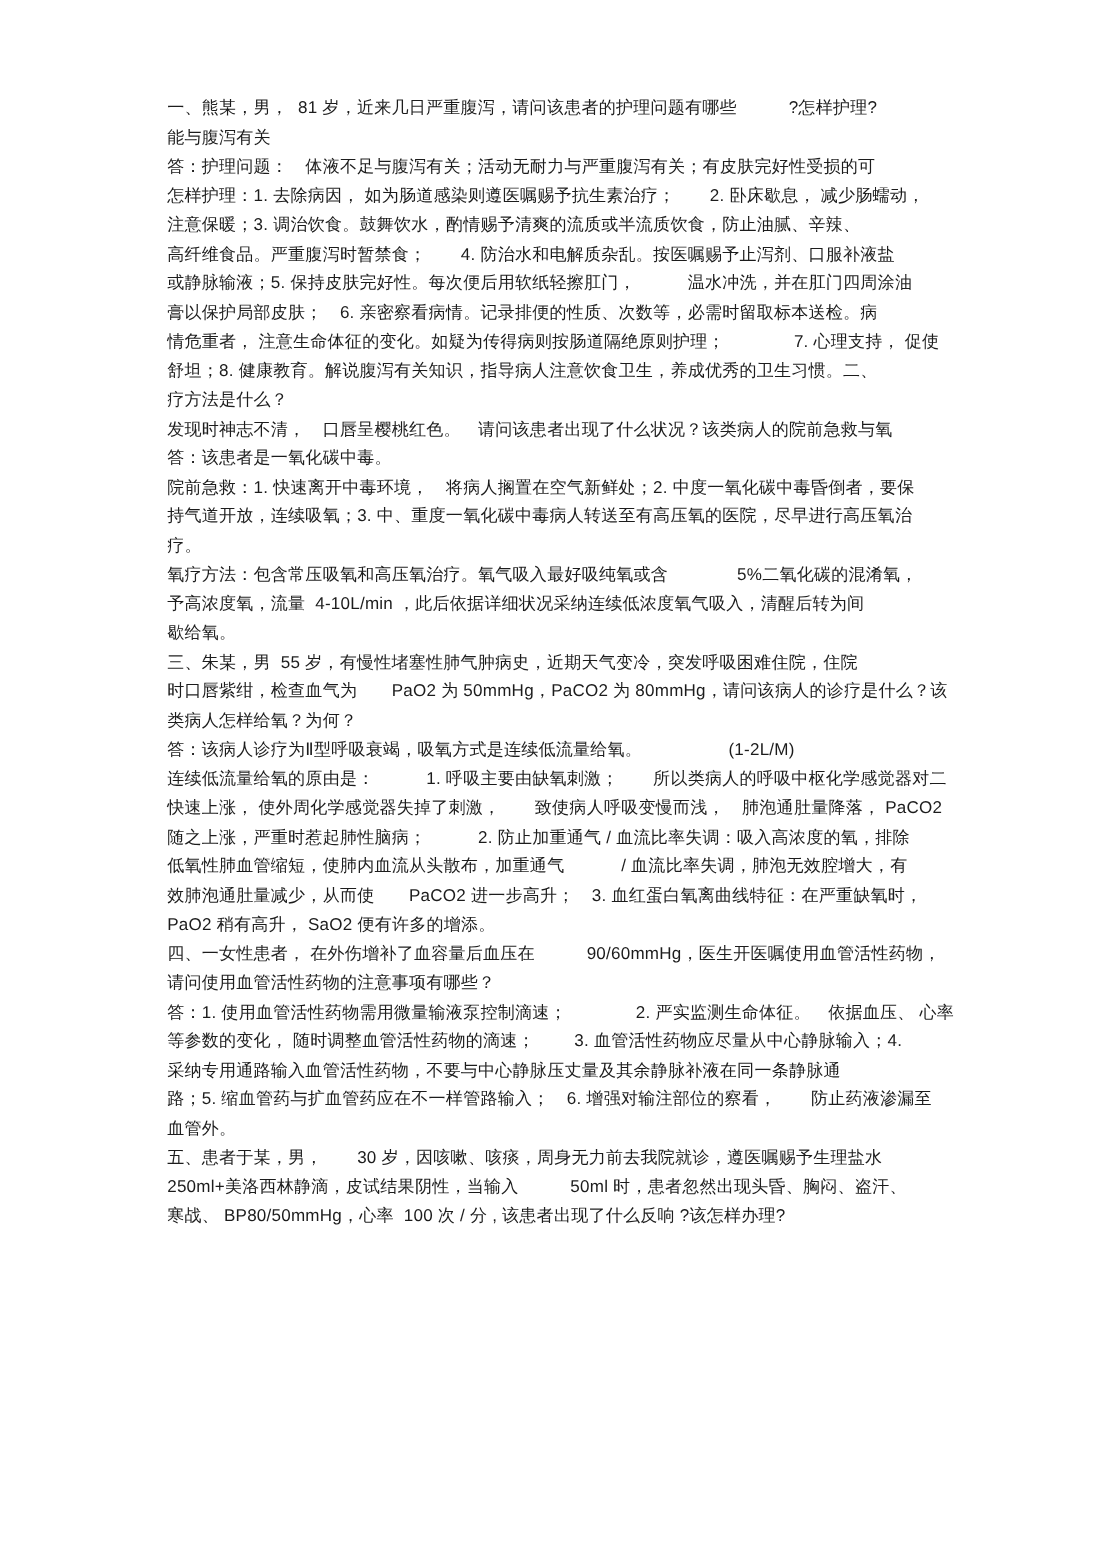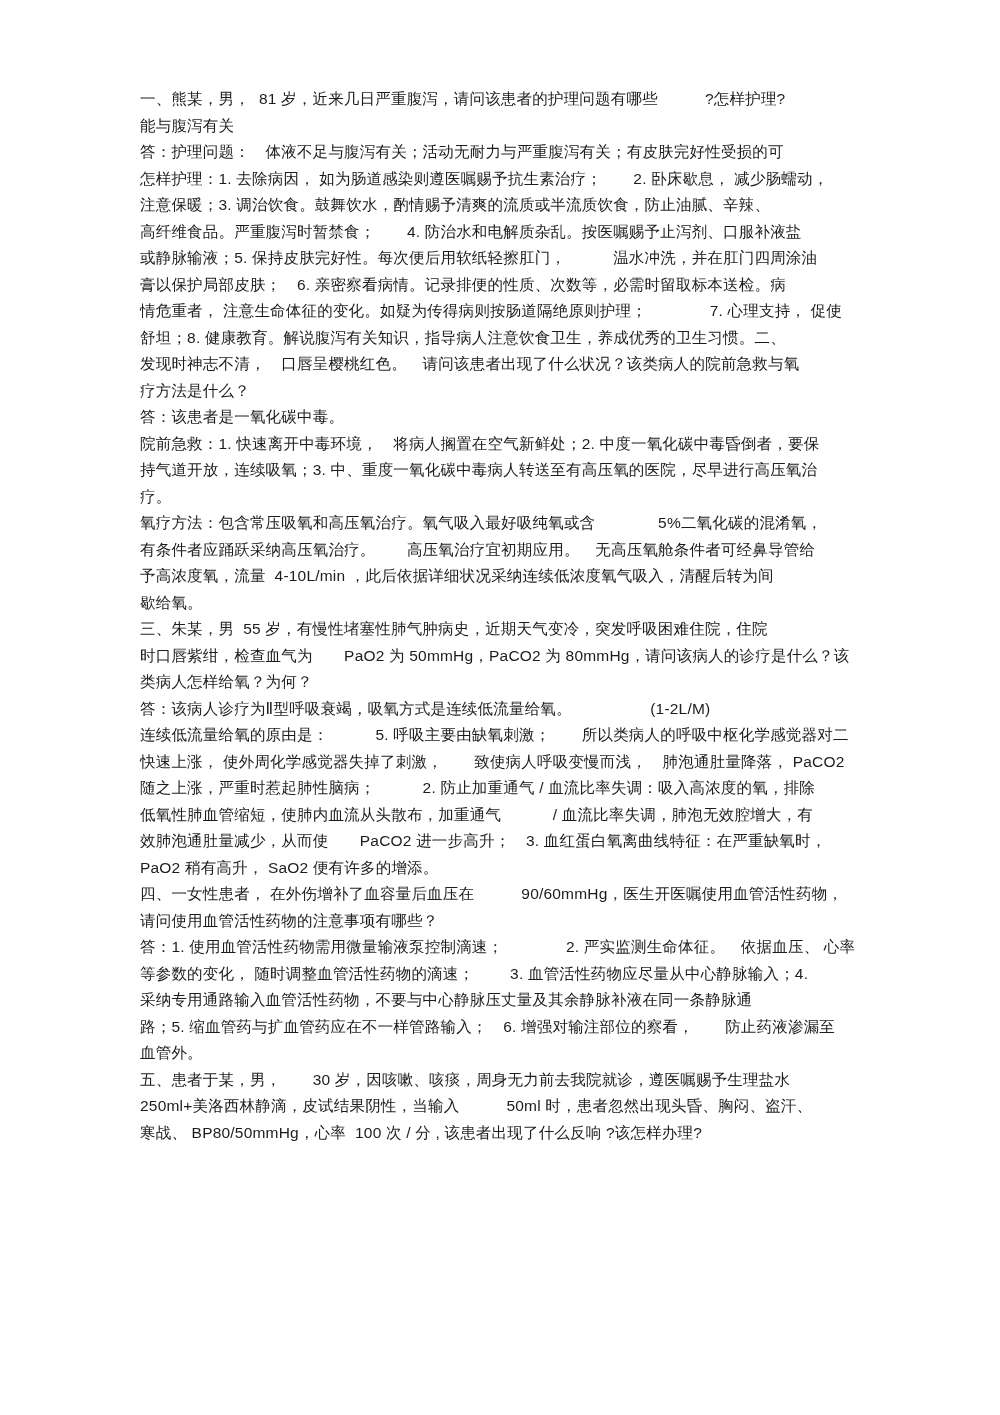--- a/index.html
+++ b/index.html
@@ -17,7 +17,7 @@
   }
   .doc {
     position: absolute;
-    left: 140px;
+    left: 152px;
     top: 86px;
     width: 730px;
     color: #1c1c1c;

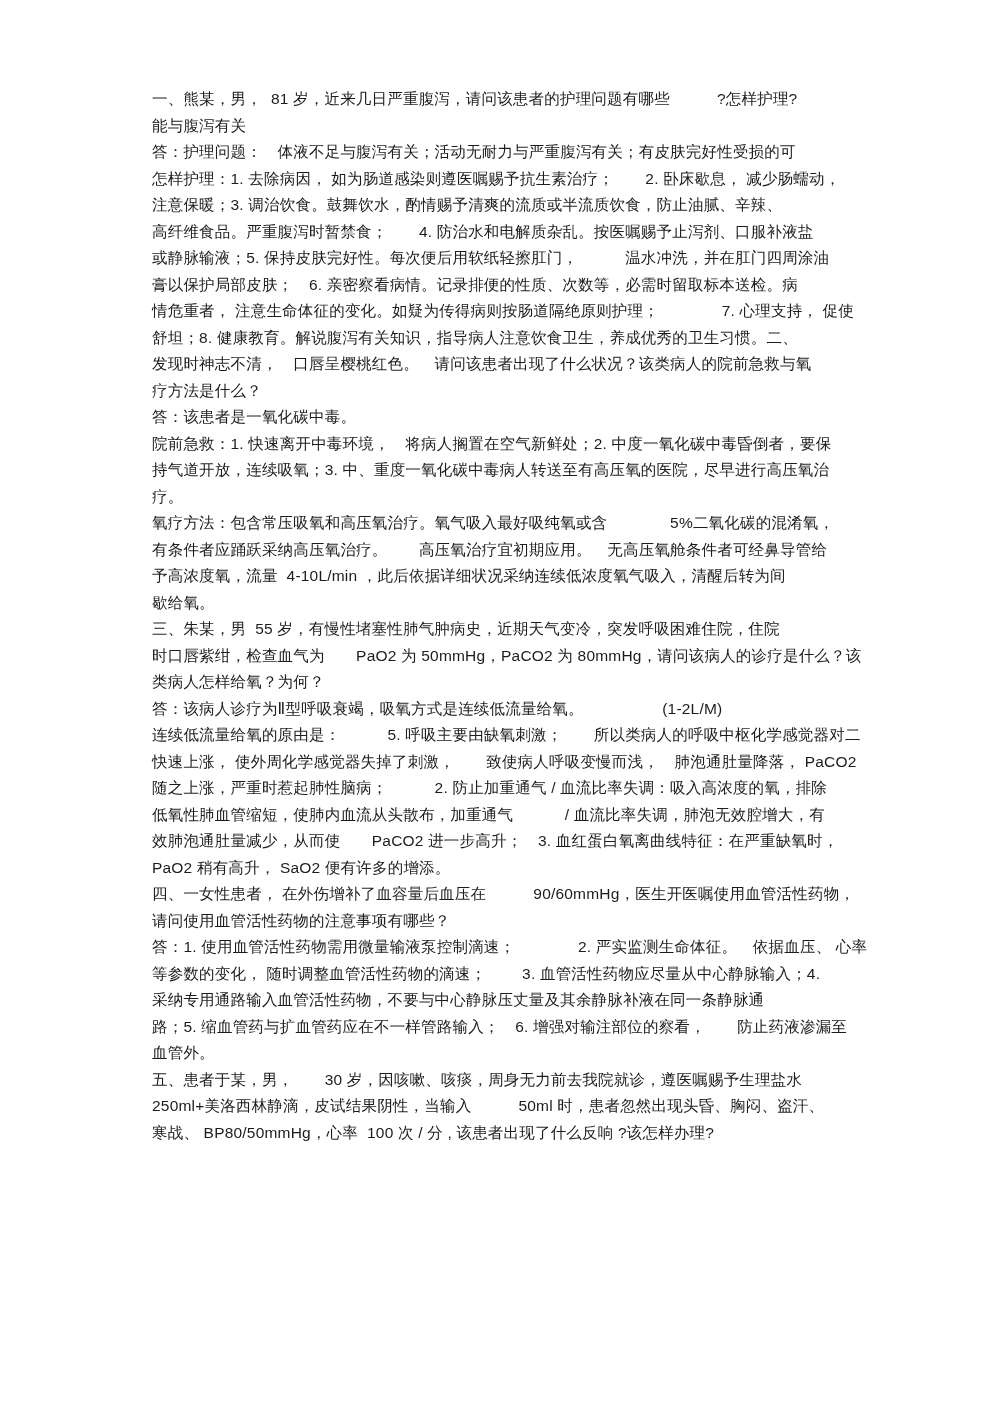--- a/index.html
+++ b/index.html
@@ -54,8 +54,8 @@
         <div class="line">膏以保护局部皮肤；　6. 亲密察看病情。记录排便的性质、次数等，必需时留取标本送检。病</div>
         <div class="line">情危重者， 注意生命体征的变化。如疑为传得病则按肠道隔绝原则护理；　　　　7. 心理支持， 促使</div>
         <div class="line">舒坦；8. 健康教育。解说腹泻有关知识，指导病人注意饮食卫生，养成优秀的卫生习惯。二、</div>
+        <div class="line">疗方法是什么？</div>
         <div class="line">发现时神志不清，　口唇呈樱桃红色。　请问该患者出现了什么状况？该类病人的院前急救与氧</div>
-        <div class="line">疗方法是什么？</div>
       </div>
       <div class="para">
         <div class="line">答：该患者是一氧化碳中毒。</div>

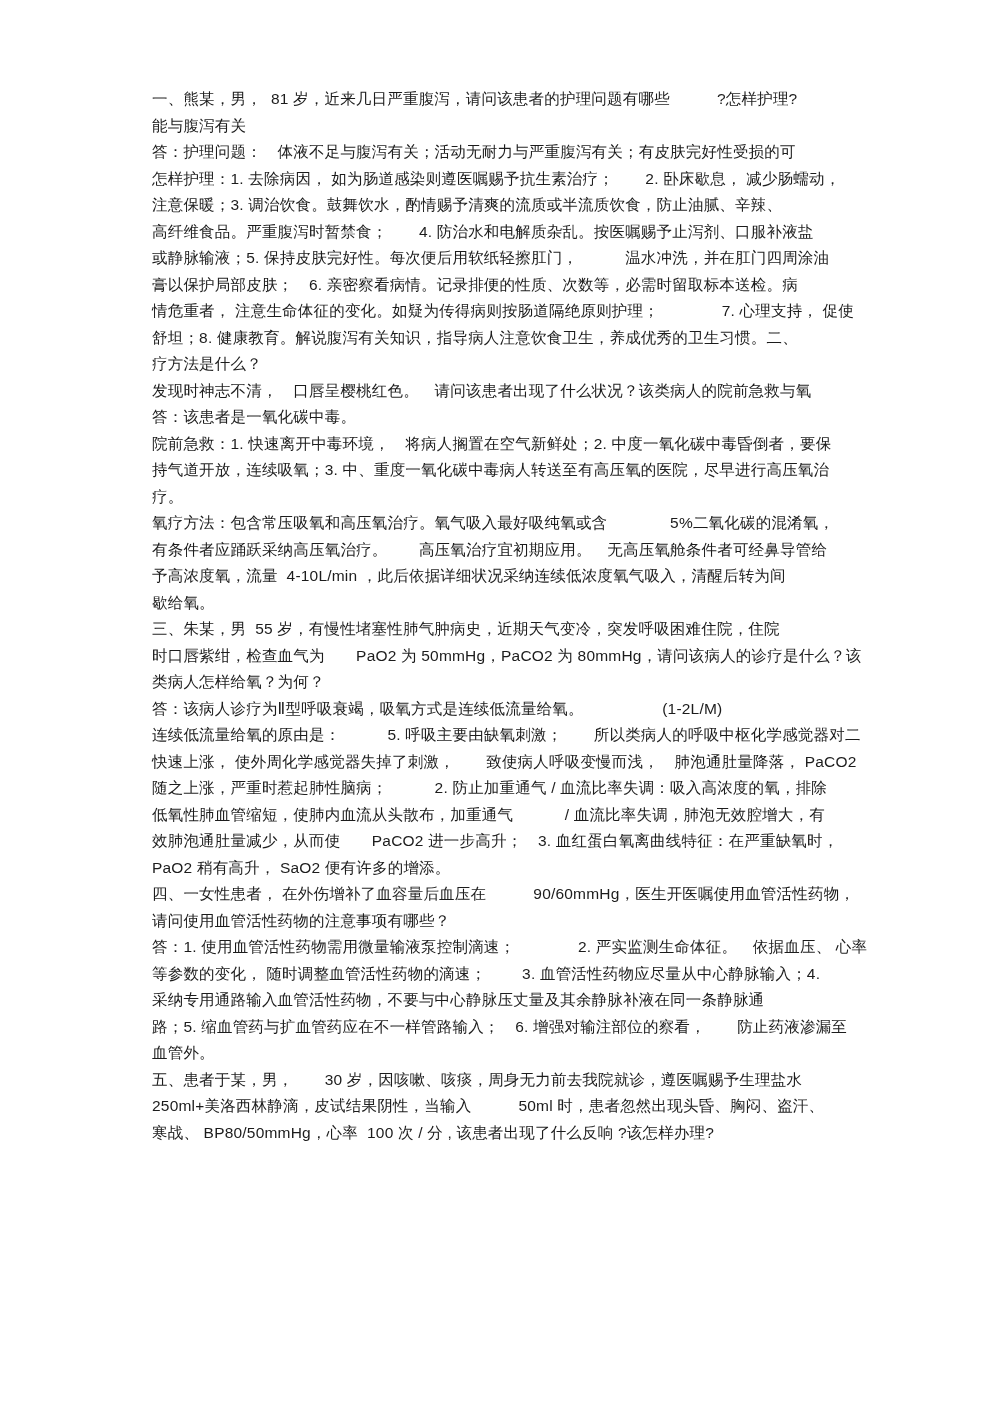--- a/index.html
+++ b/index.html
@@ -67,7 +67,6 @@
       </div>
       <div class="para">
         <div class="line">氧疗方法：包含常压吸氧和高压氧治疗。氧气吸入最好吸纯氧或含　　　　5%二氧化碳的混淆氧，</div>
-        <div class="line">有条件者应踊跃采纳高压氧治疗。　　高压氧治疗宜初期应用。　无高压氧舱条件者可经鼻导管给</div>
         <div class="line">予高浓度氧，流量  4-10L/min ，此后依据详细状况采纳连续低浓度氧气吸入，清醒后转为间</div>
         <div class="line">歇给氧。</div>
       </div>

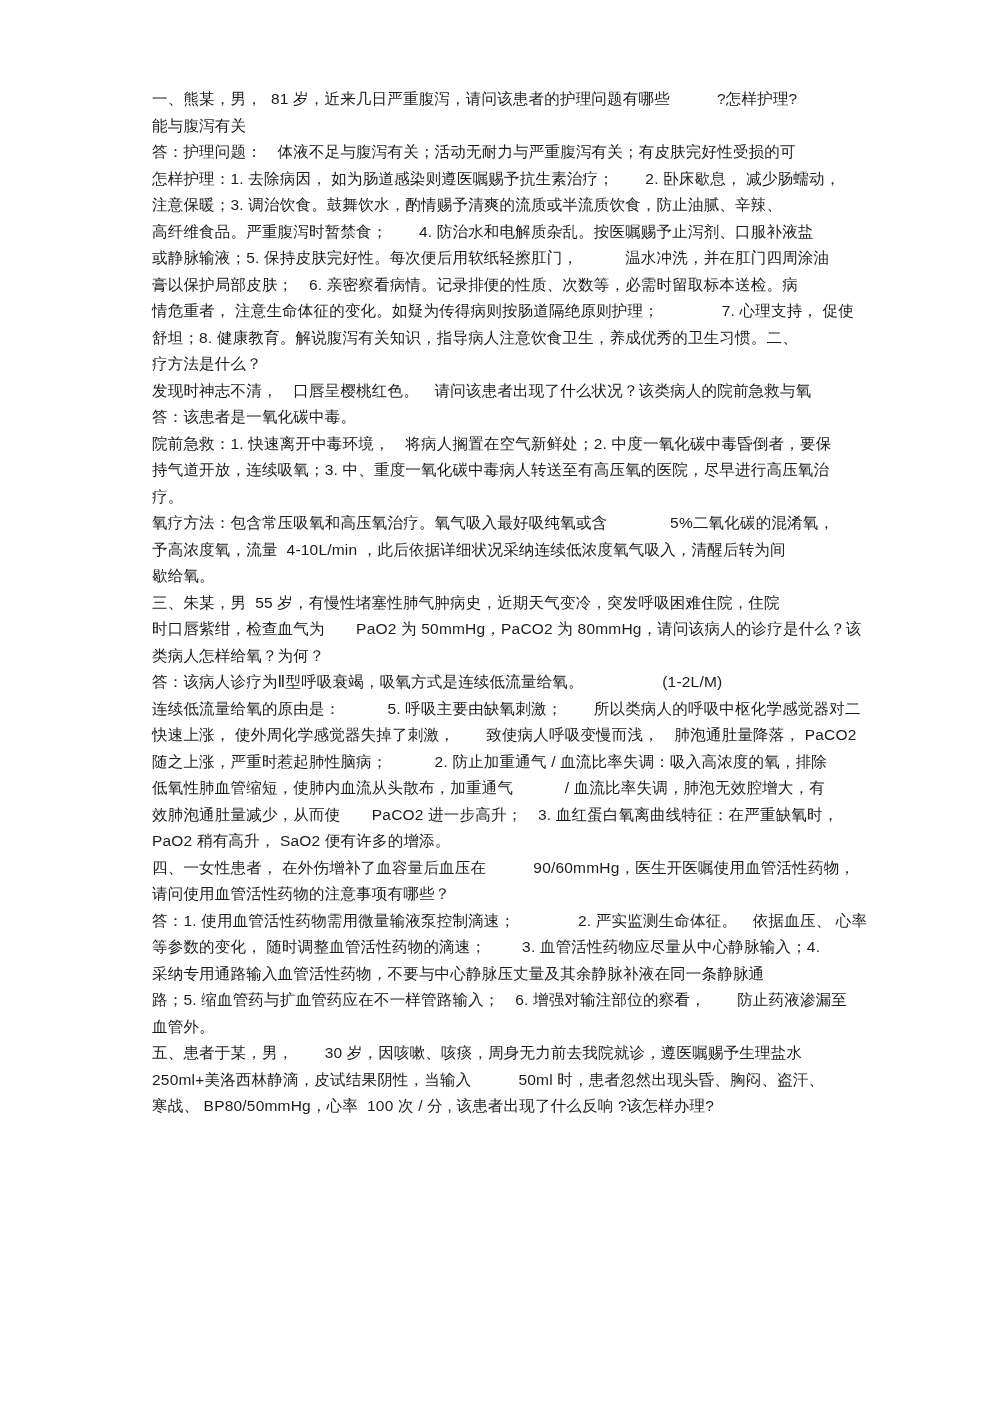--- a/index.html
+++ b/index.html
@@ -77,7 +77,7 @@
       </div>
       <div class="para">
         <div class="line">答：该病人诊疗为Ⅱ型呼吸衰竭，吸氧方式是连续低流量给氧。　　　　　(1-2L/M)</div>
-        <div class="line">连续低流量给氧的原由是：　　　5. 呼吸主要由缺氧刺激；　　所以类病人的呼吸中枢化学感觉器对二</div>
+        <div class="line">连续低流量给氧的原由是：　　　1. 呼吸主要由缺氧刺激；　　所以类病人的呼吸中枢化学感觉器对二</div>
         <div class="line">快速上涨， 使外周化学感觉器失掉了刺激，　　致使病人呼吸变慢而浅，　肺泡通肚量降落， PaCO2</div>
         <div class="line">随之上涨，严重时惹起肺性脑病；　　　2. 防止加重通气 / 血流比率失调：吸入高浓度的氧，排除</div>
         <div class="line">低氧性肺血管缩短，使肺内血流从头散布，加重通气　　　 / 血流比率失调，肺泡无效腔增大，有</div>

